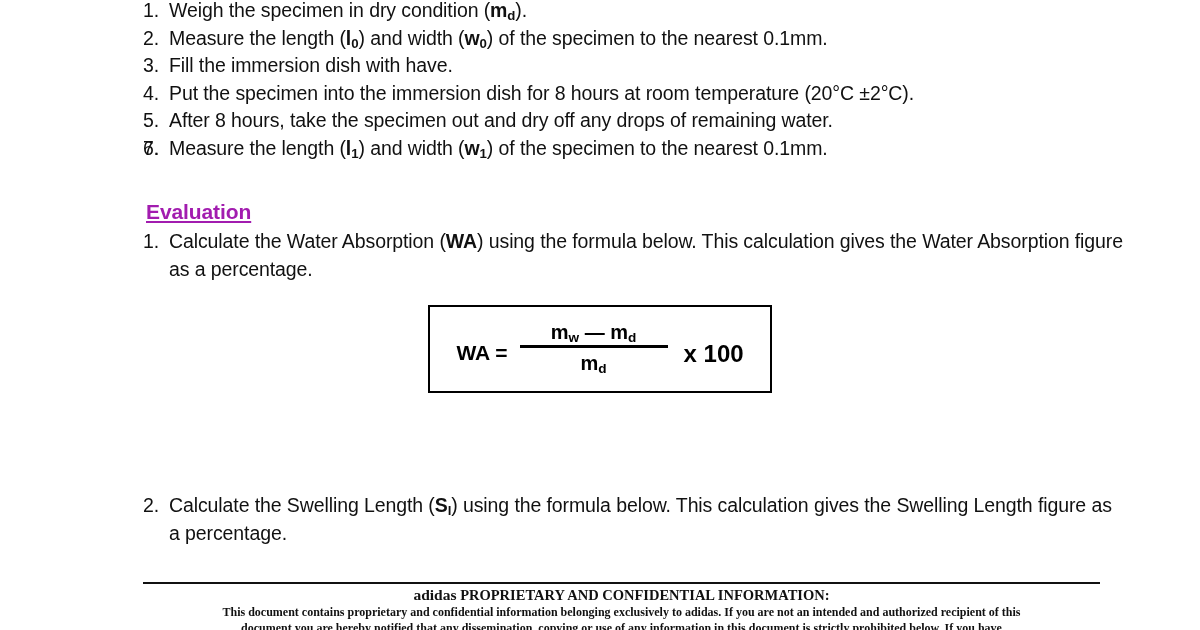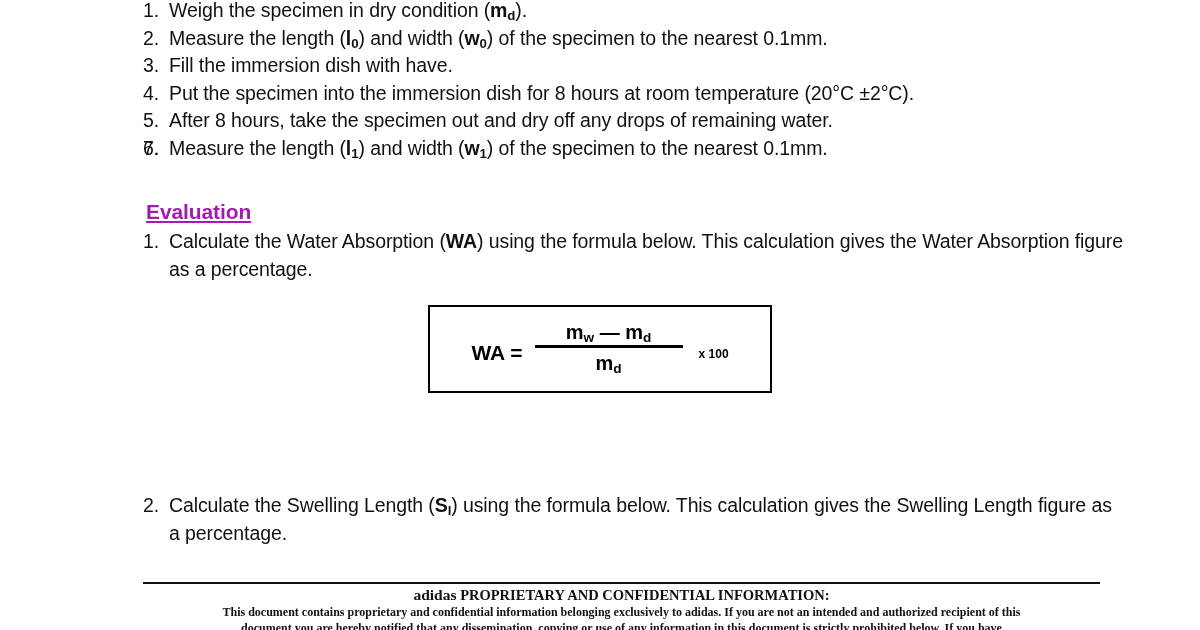--- a/index.html
+++ b/index.html
@@ -129,7 +129,7 @@
   .f-rhs {
     margin-left: 16px;
     margin-top: 9px;
-    font-size: 12px;
+    font-size: 24px;
     white-space: nowrap;
   }
 

